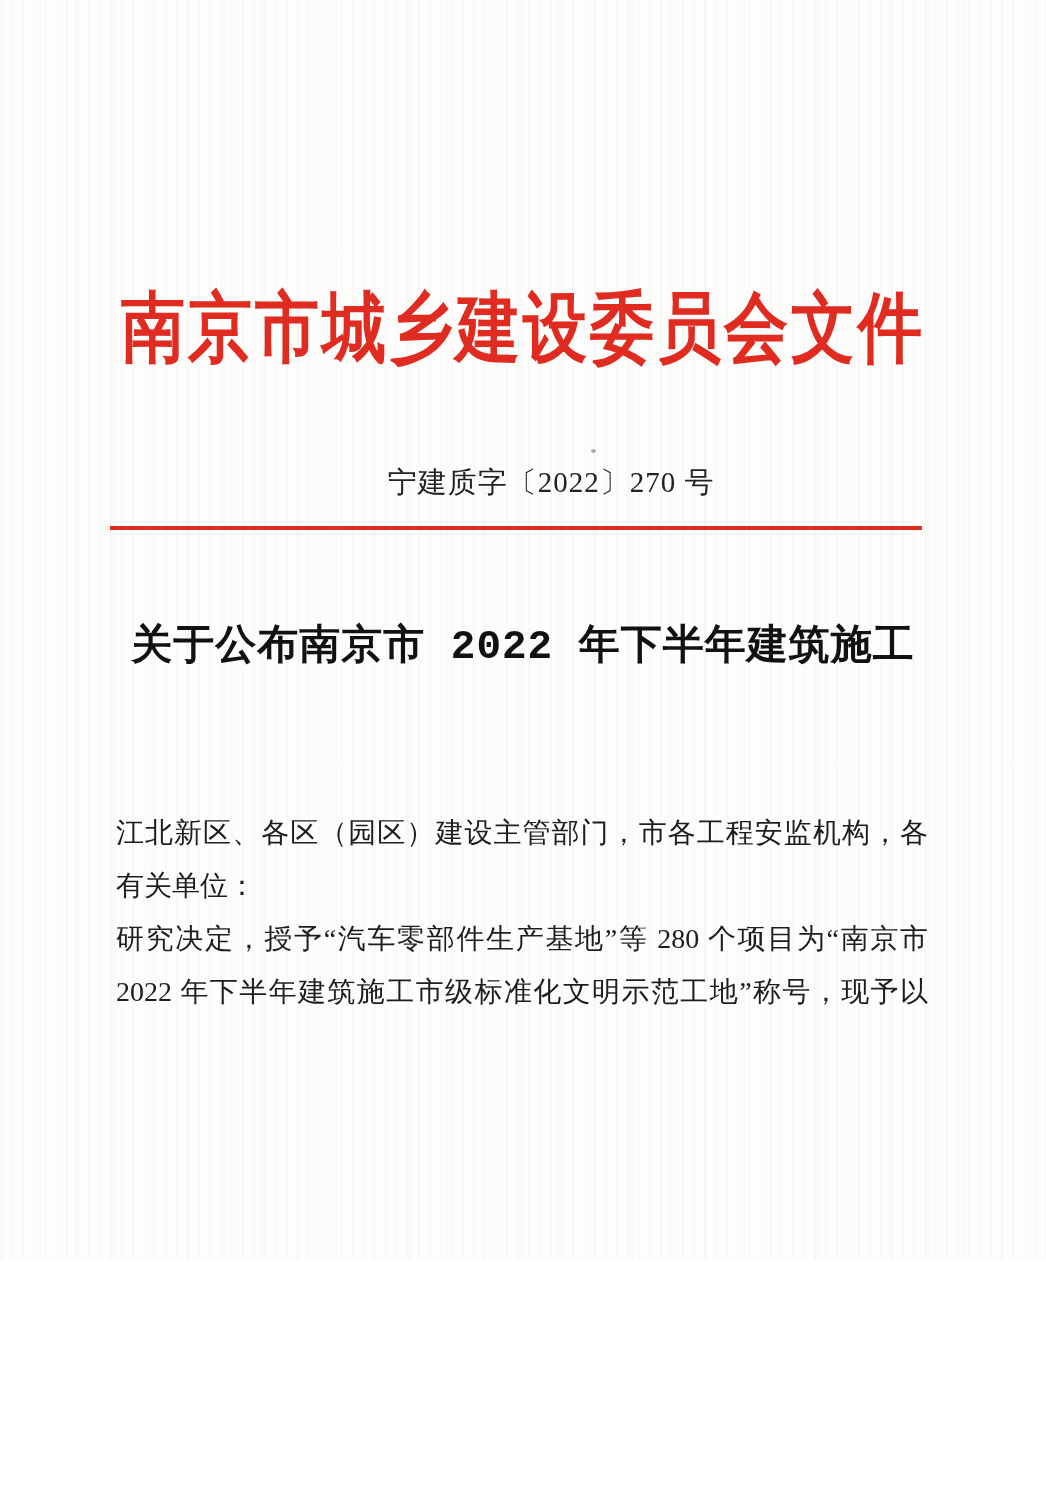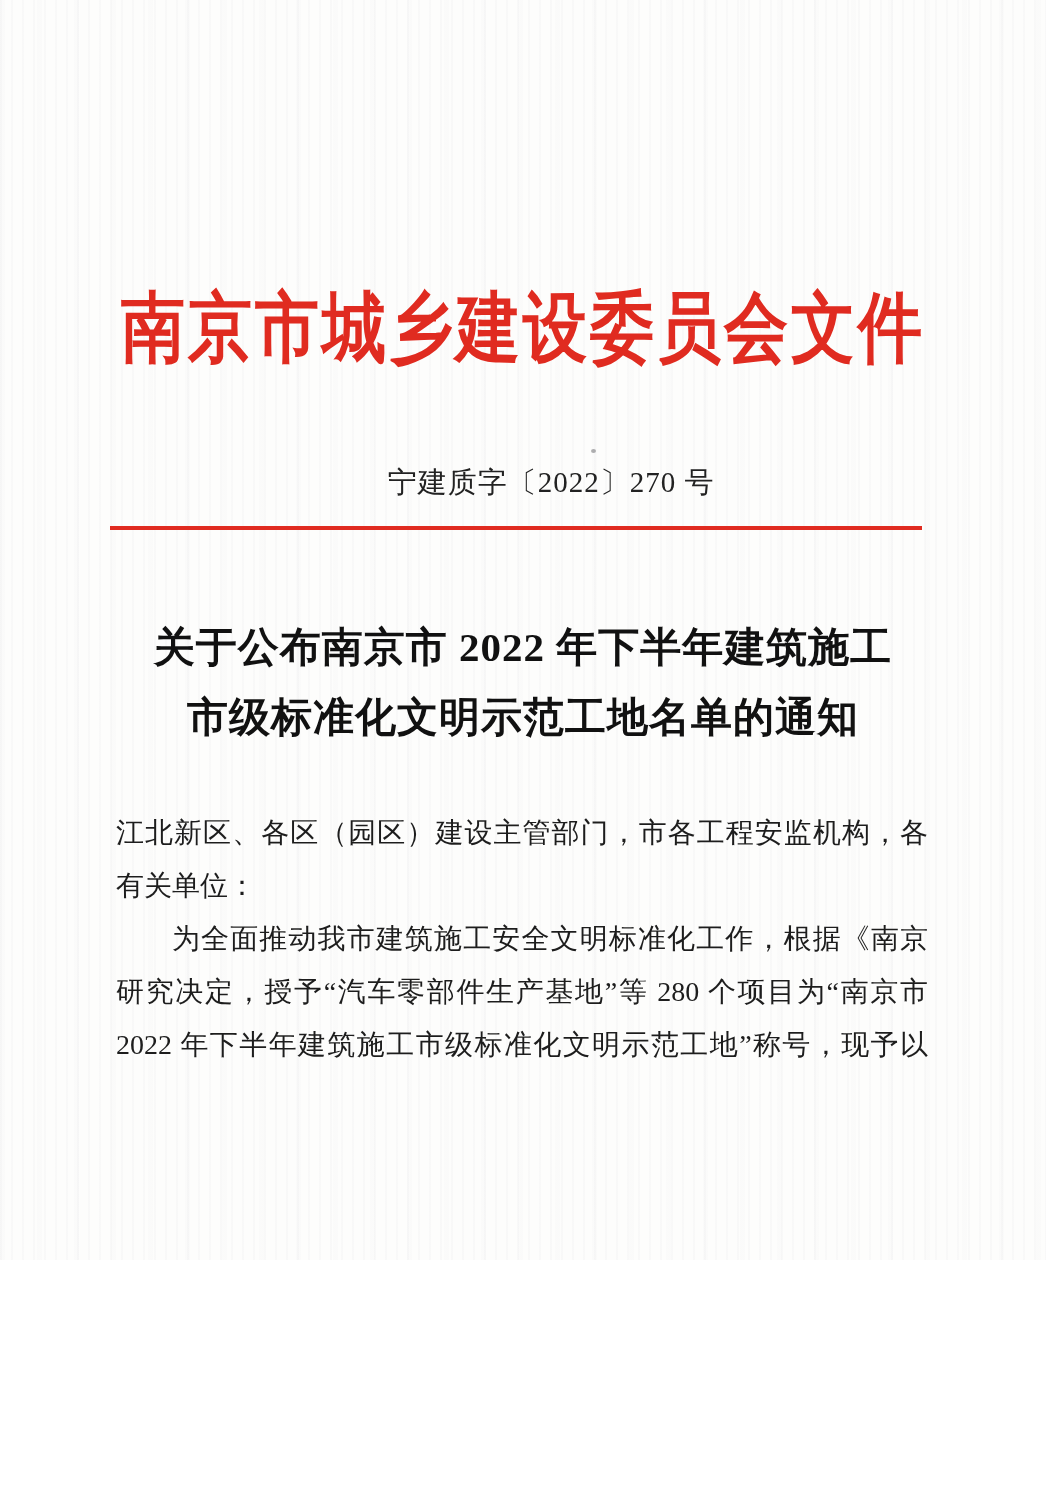--- a/index.html
+++ b/index.html
@@ -74,6 +74,7 @@
     line-height: 70px;
     color: #111111;
     letter-spacing: 1px;
+    font-family: Liberation Mono, monospace;
   }
 
   .body-text {

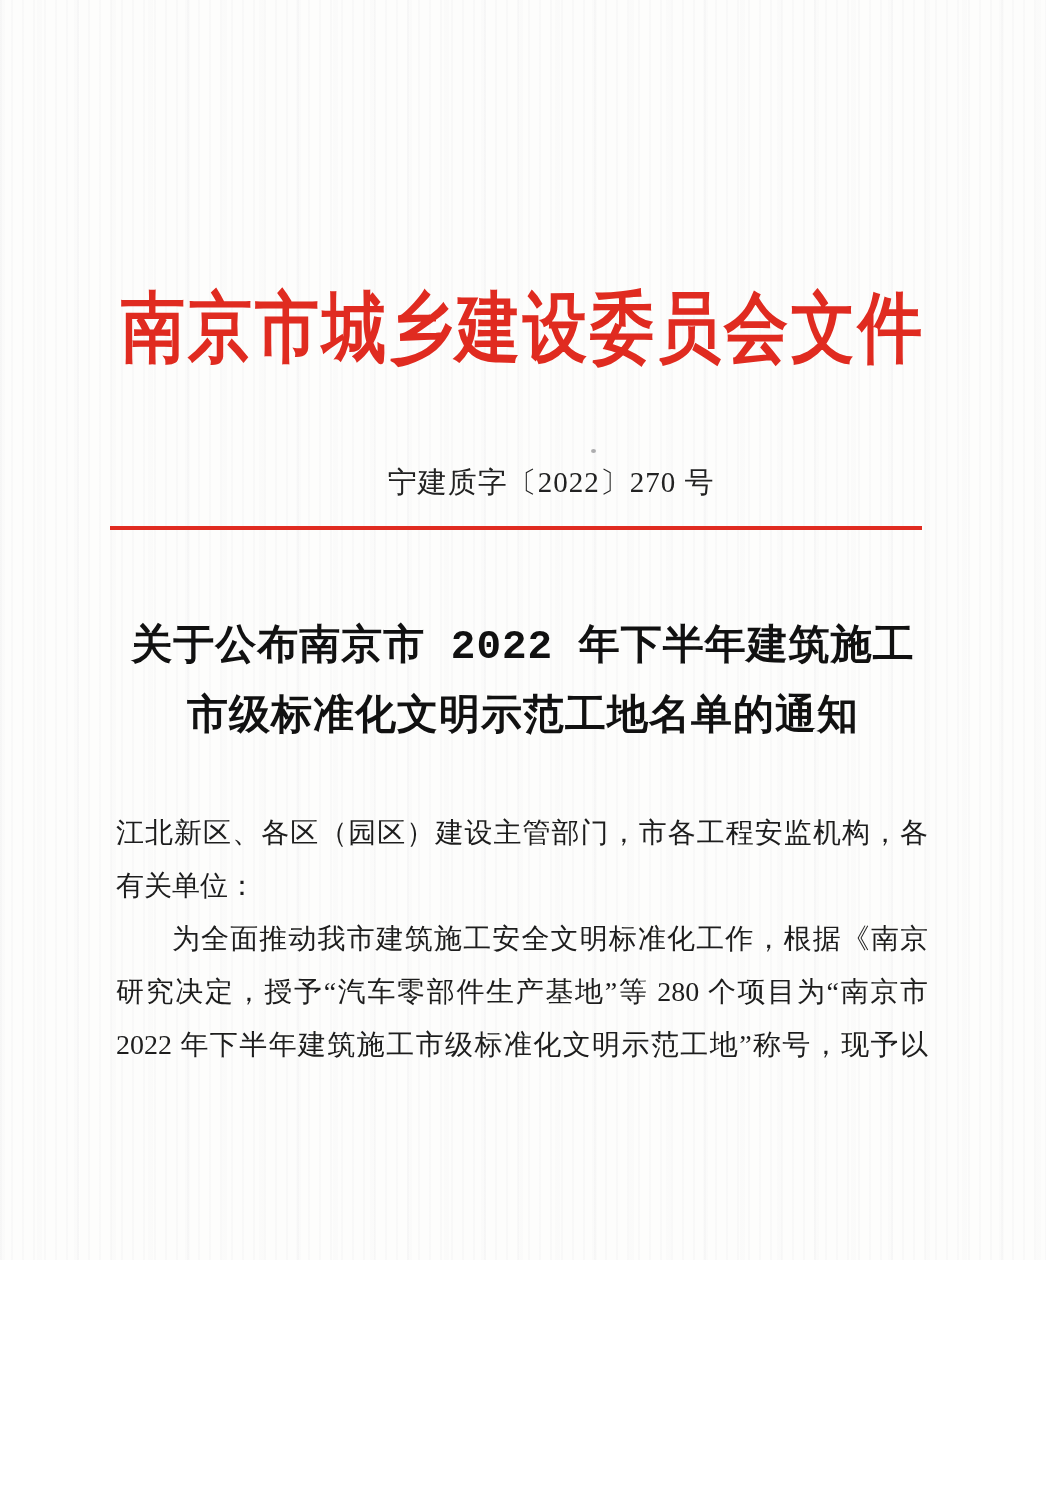--- a/index.html
+++ b/index.html
@@ -134,7 +134,6 @@
 
   <div class="doc-title">
     <div>关于公布南京市 2022 年下半年建筑施工</div>
-    <div>市级标准化文明示范工地名单的通知</div>
   </div>
 
   <div class="body-text">

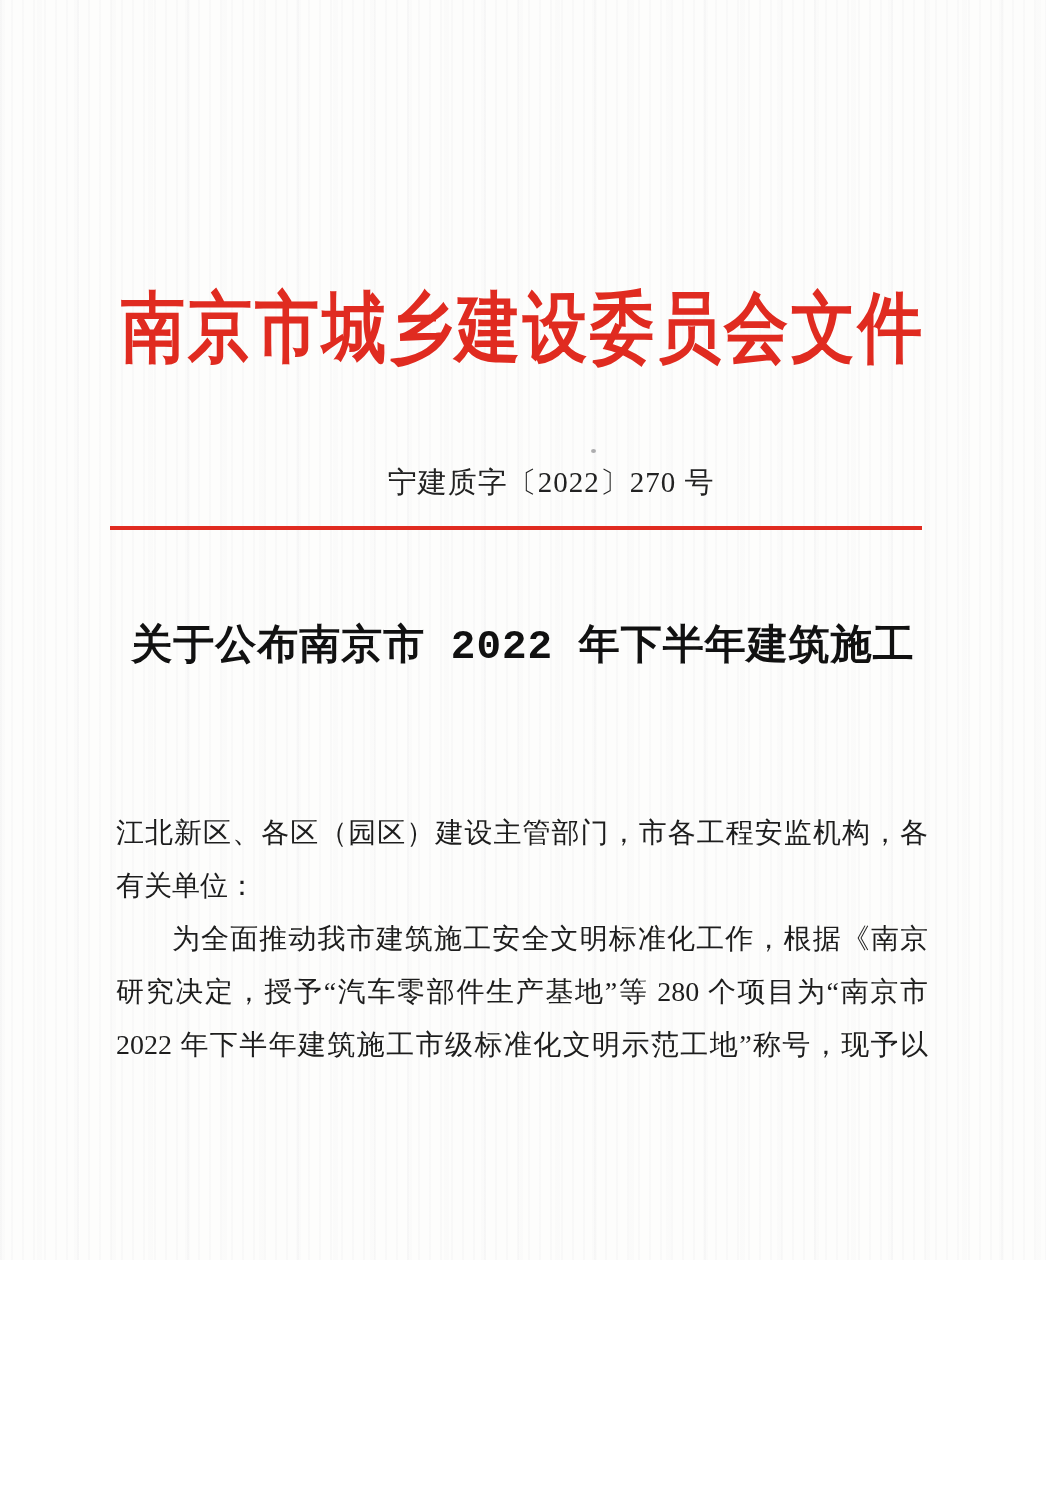--- a/index.html
+++ b/index.html
@@ -142,7 +142,6 @@
 
       <div class="line no-justify">有关单位：</div>
 
-      <div class="line indent">为全面推动我市建筑施工安全文明标准化工作，根据《南京</div>
 
 
 

